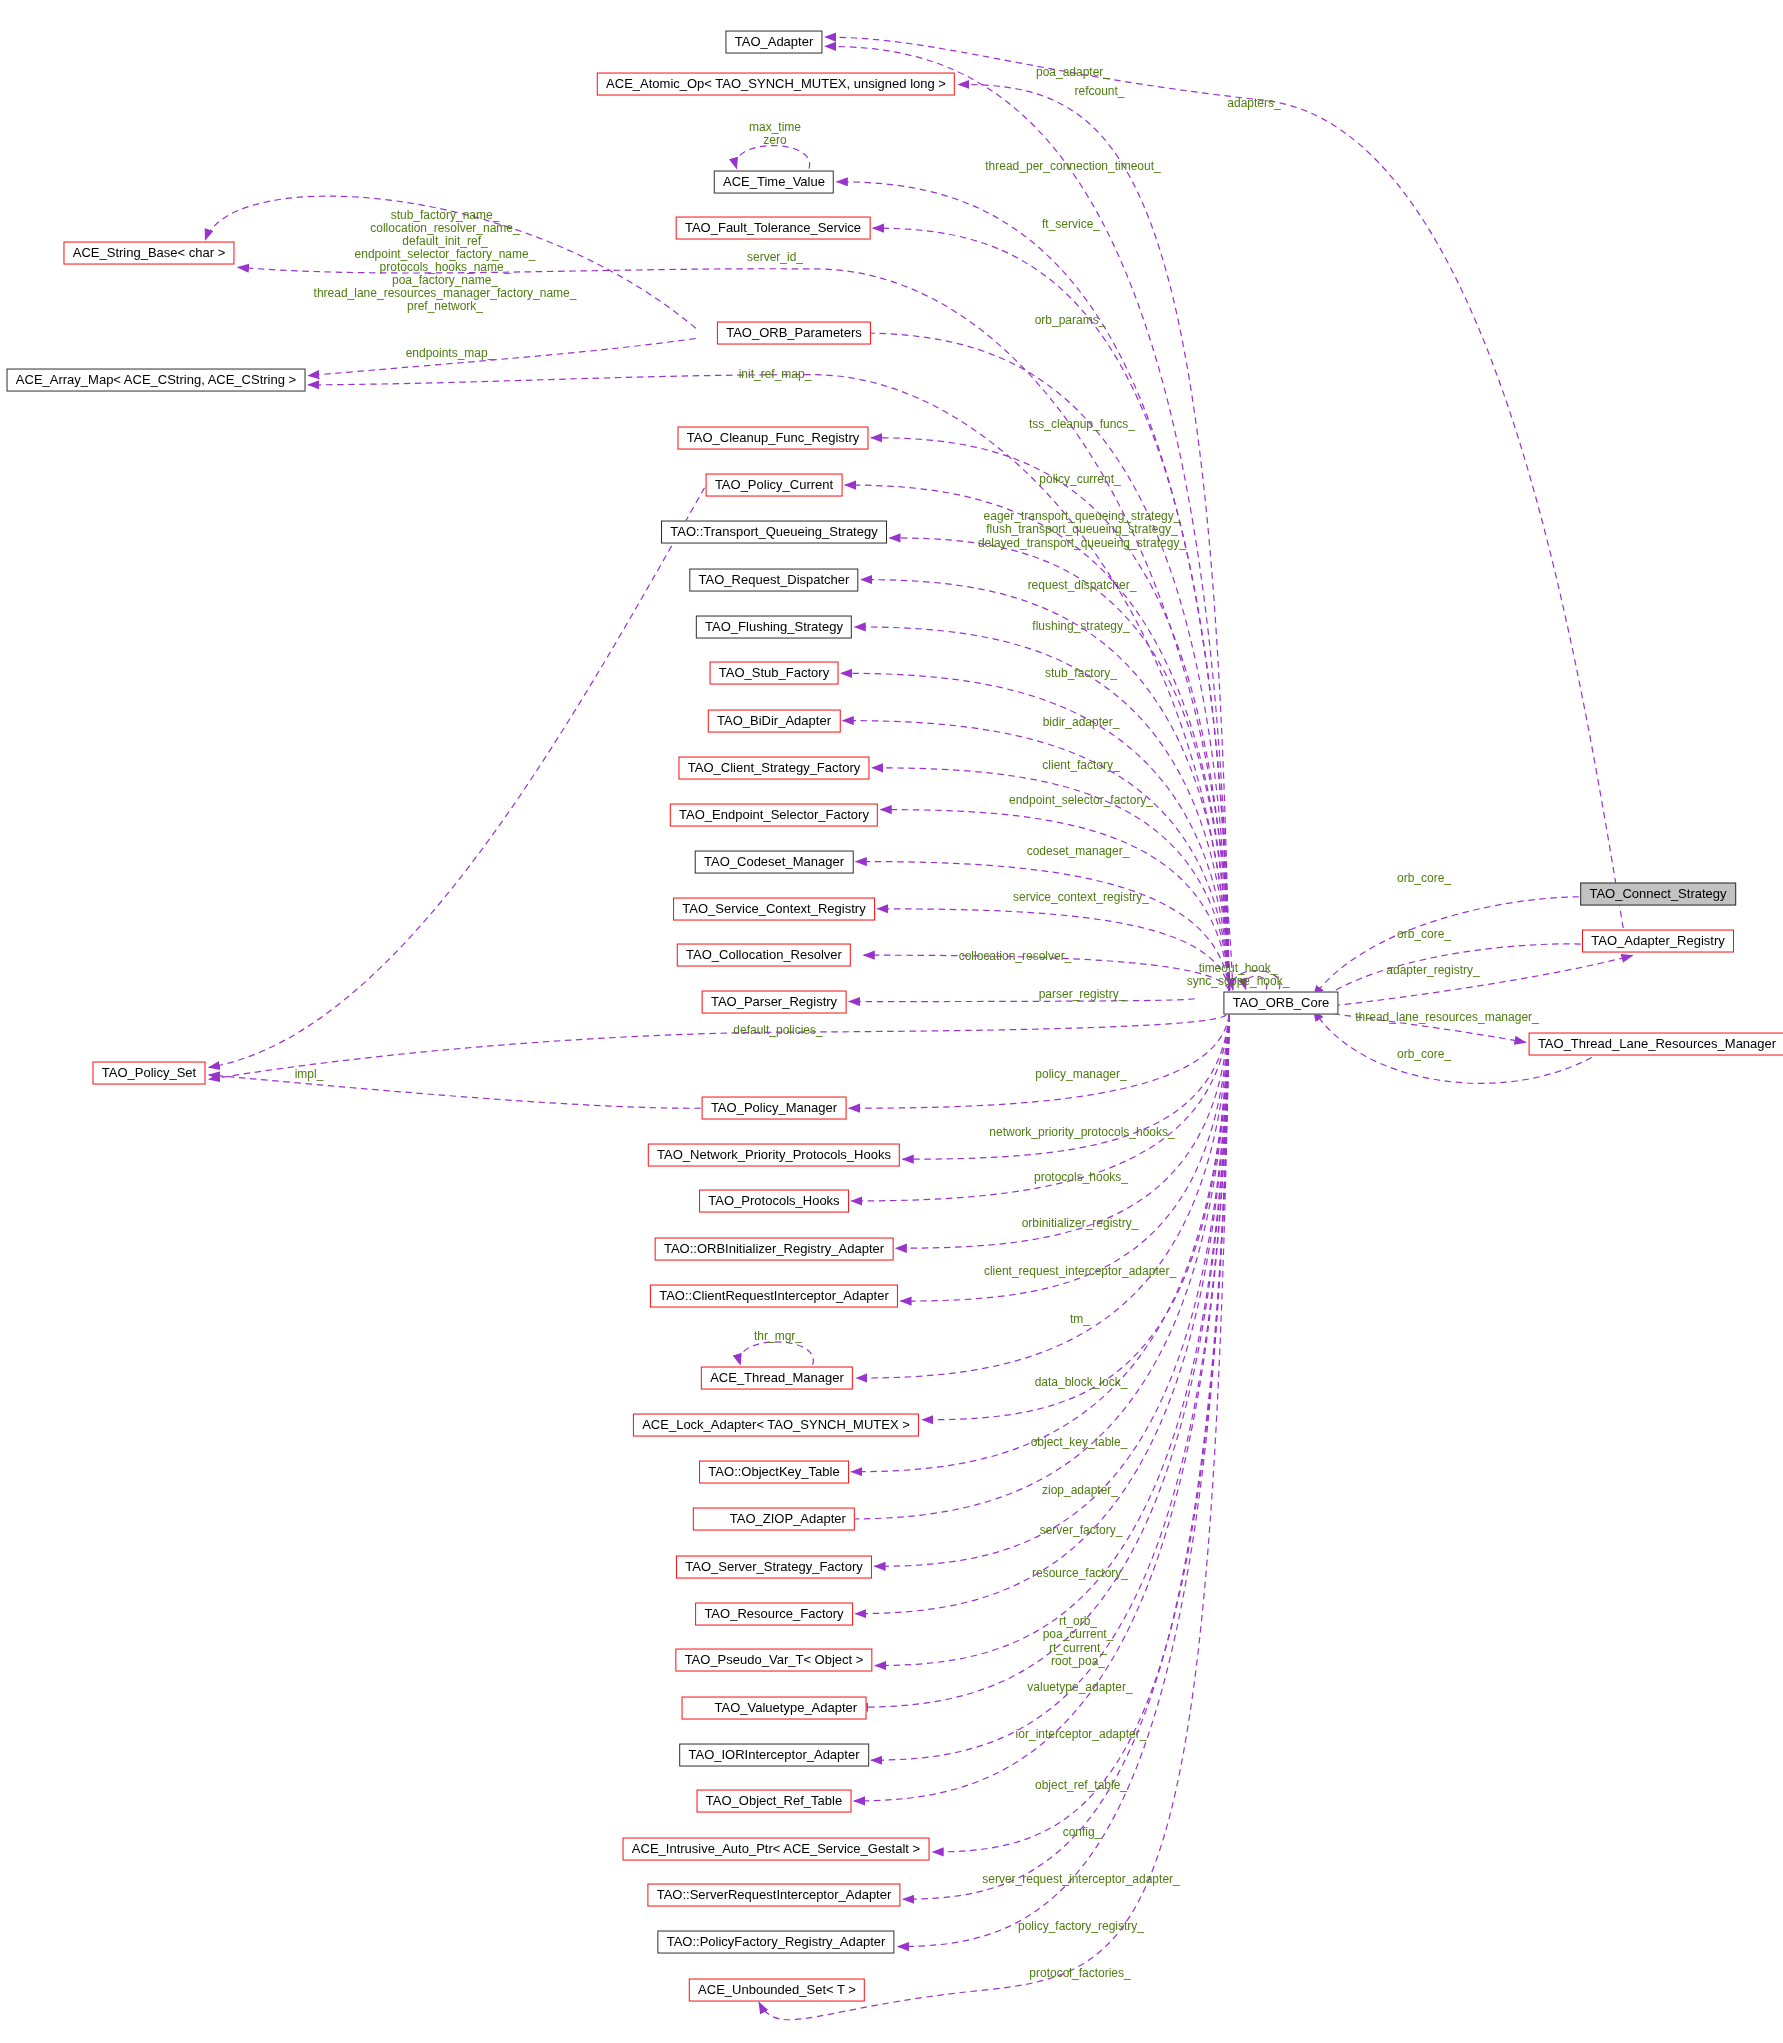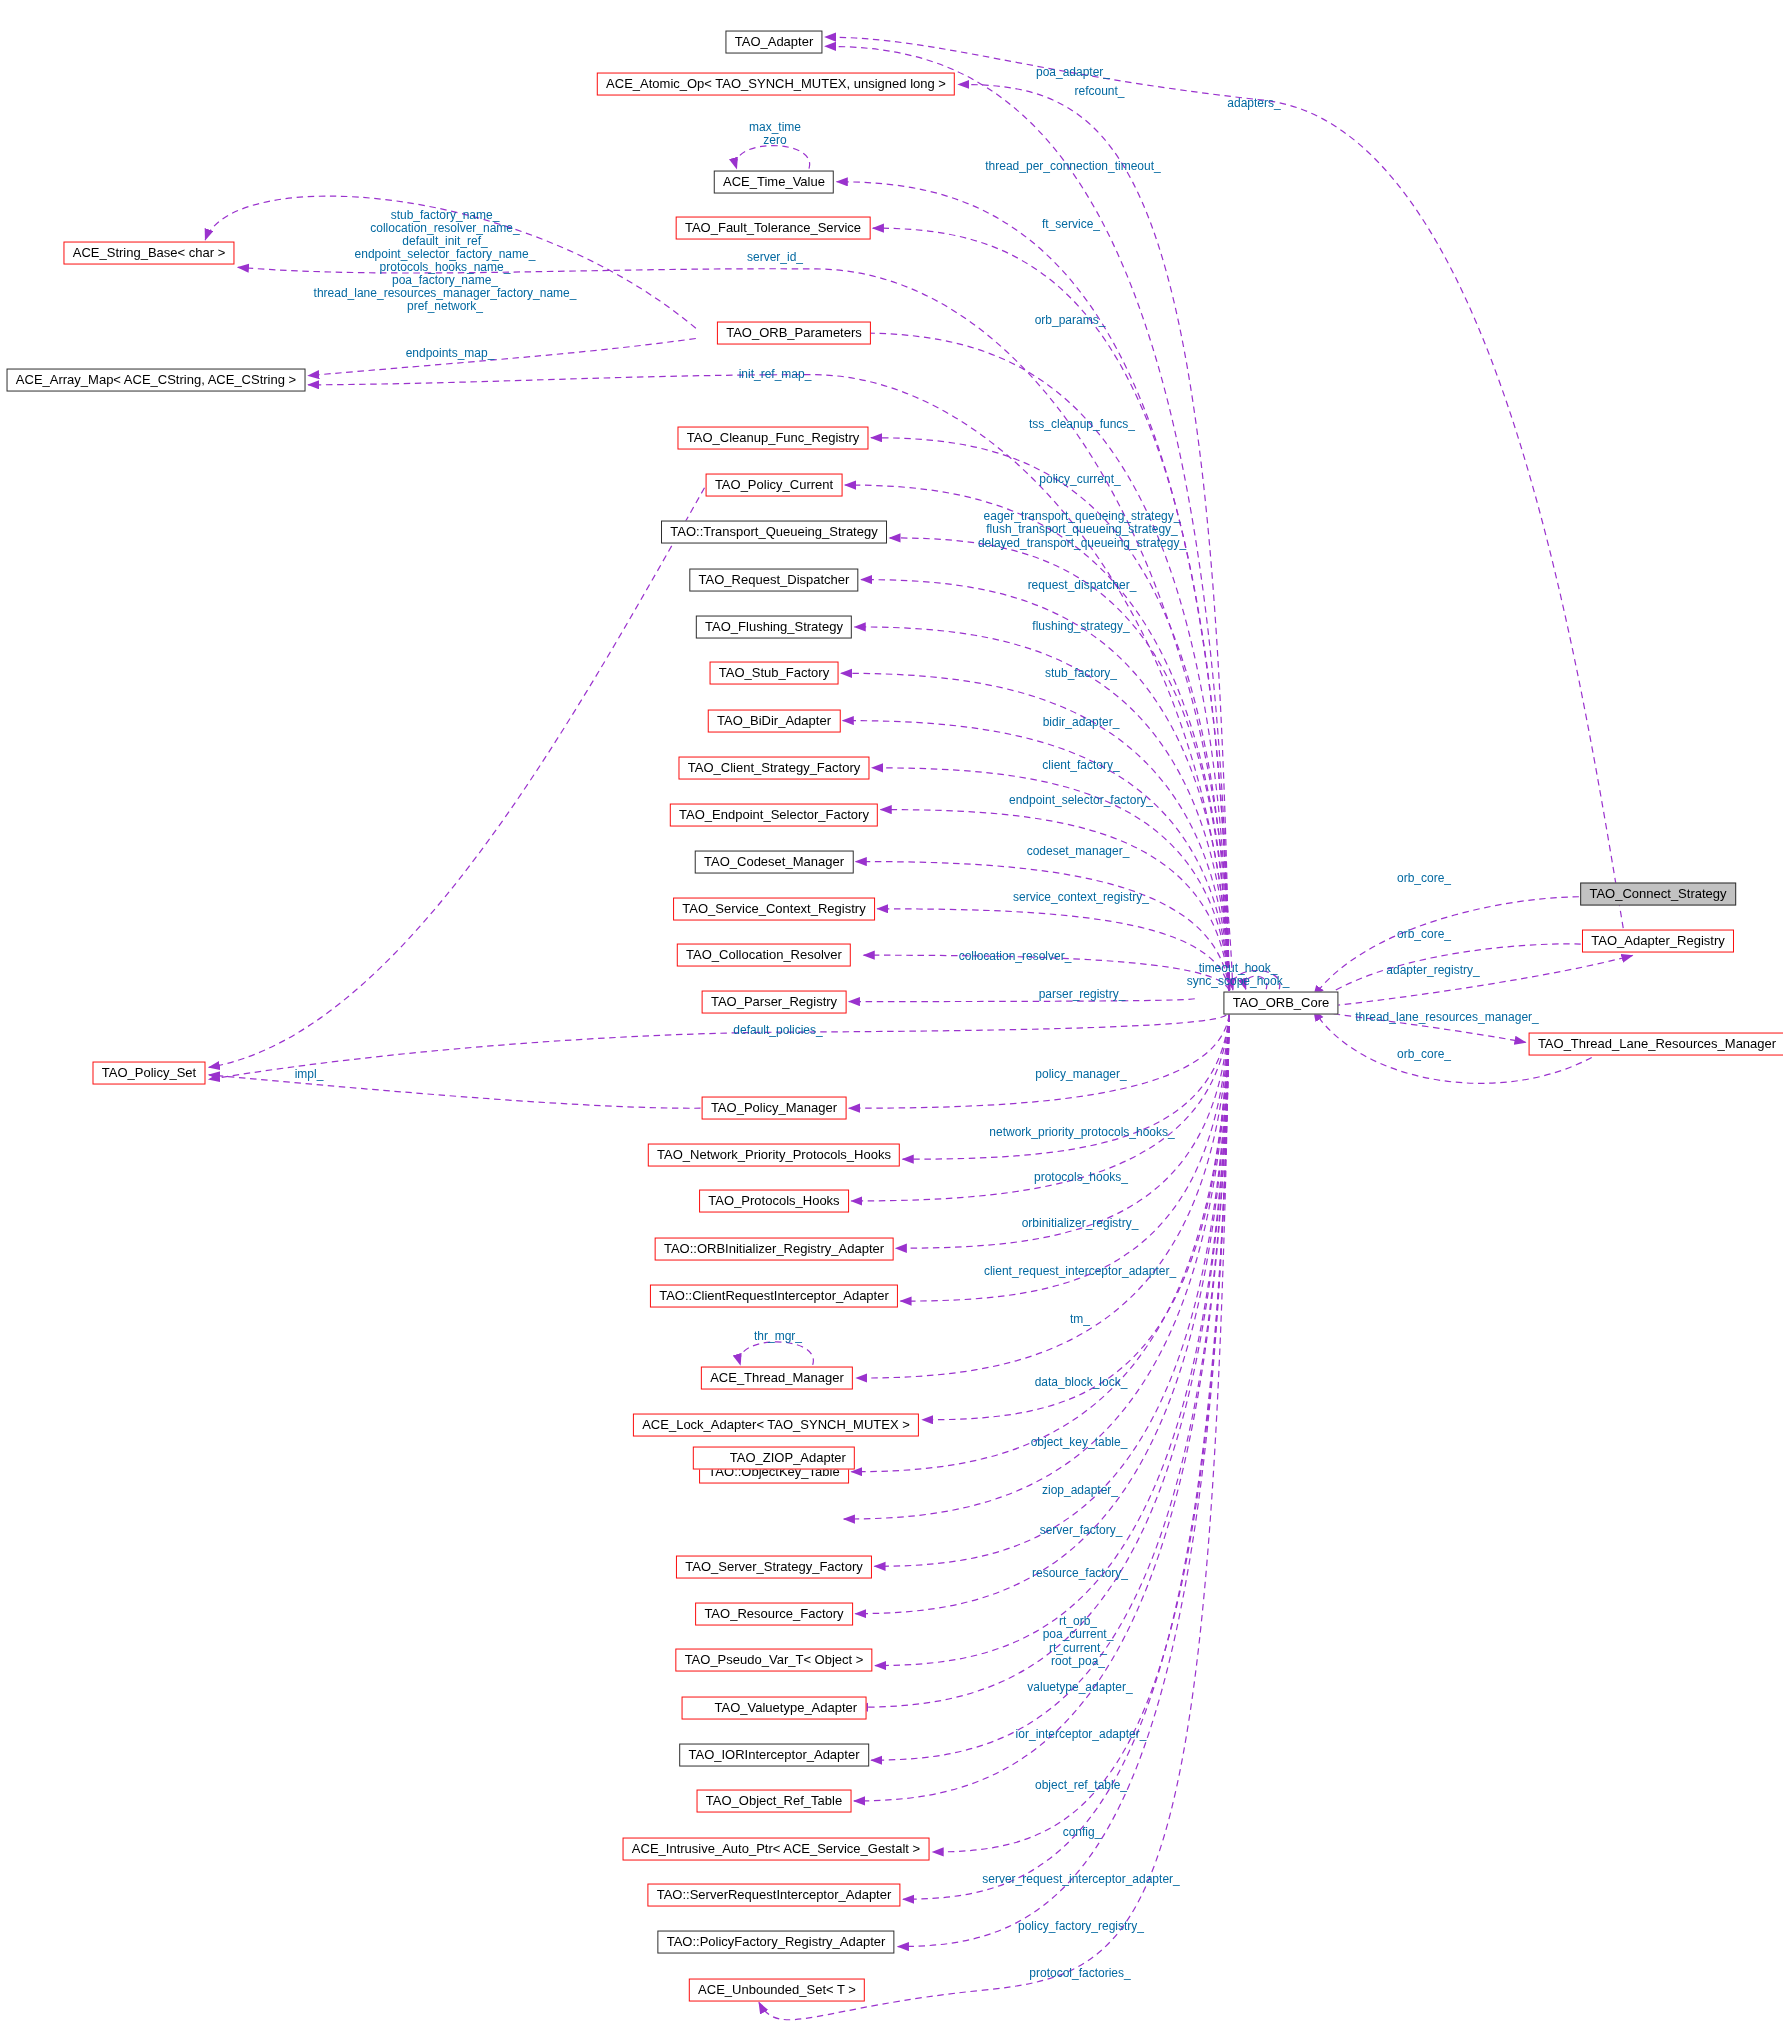--- a/index.html
+++ b/index.html
@@ -17,7 +17,7 @@
   .box.gray{background:#c2c2c2;}
   .elabel{
     position:absolute;transform:translate(-50%,-50%);
-    font-size:12px;color:#0369a1;line-height:1.12;
+    font-size:12px;color:#4d7c0f;line-height:1.12;
     text-align:center;white-space:pre-line;z-index:2;
   }
 </style>

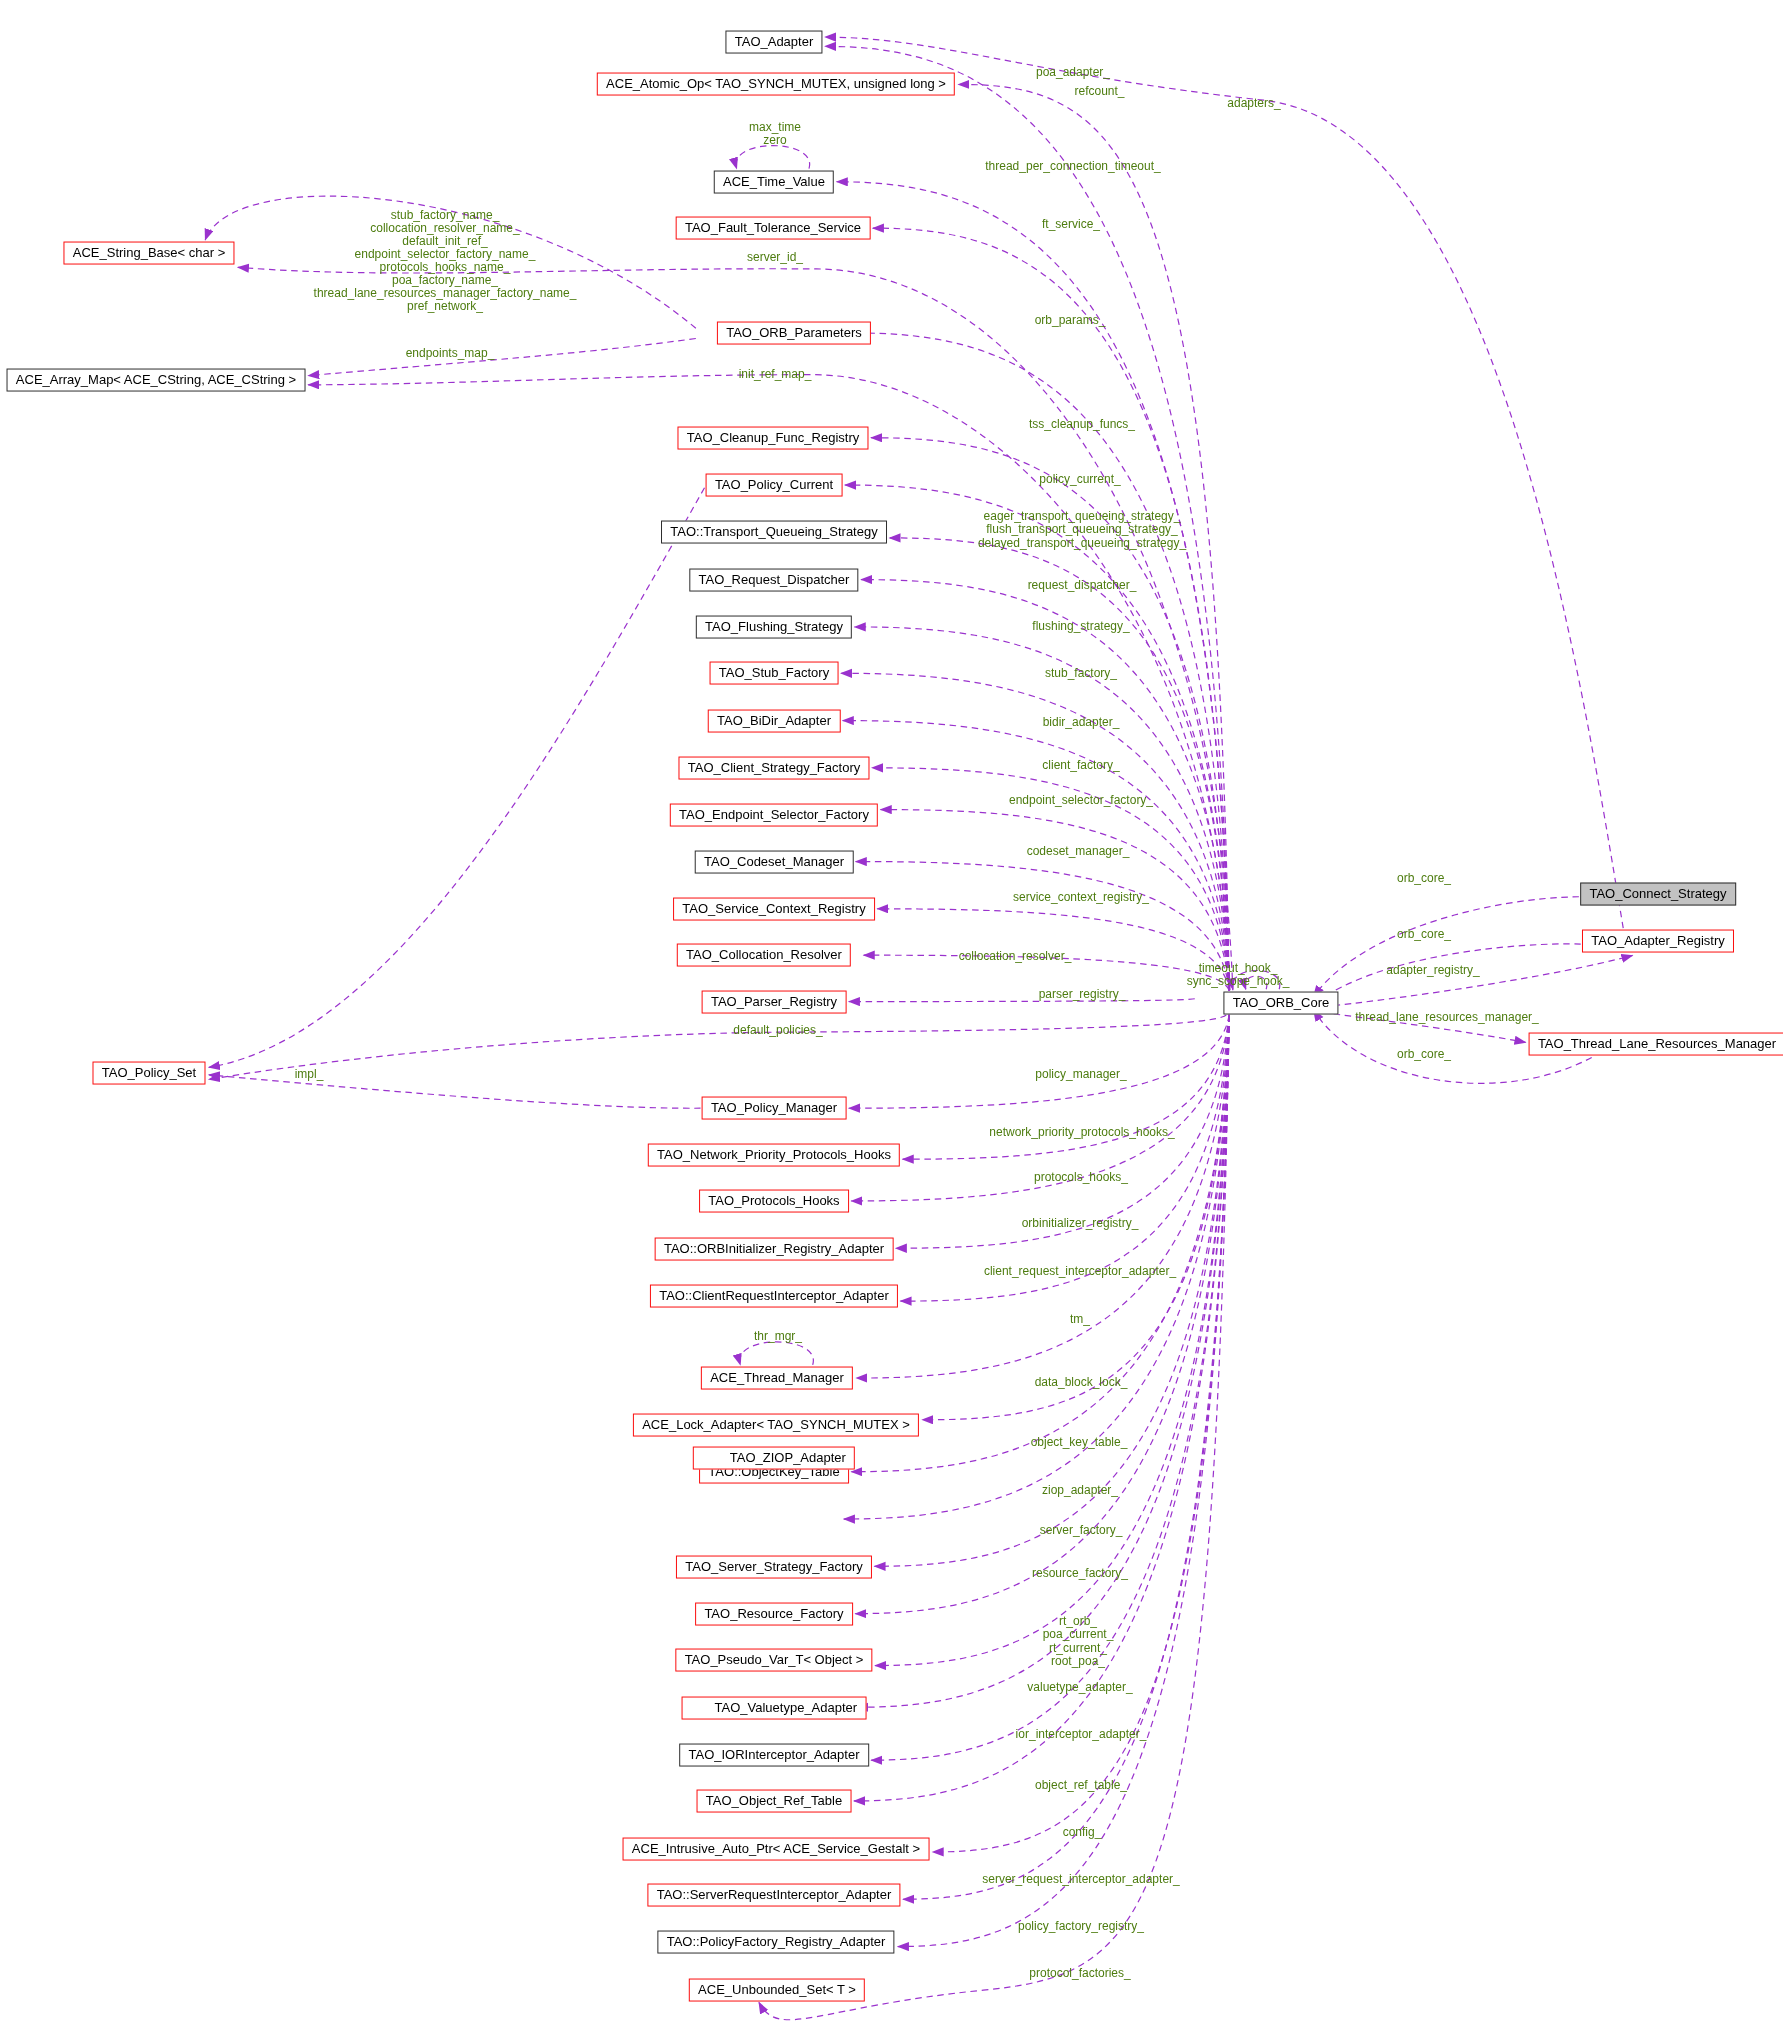--- a/index.html
+++ b/index.html
@@ -118,7 +118,7 @@
       <div class="box red" style="left: 777px; top: 1378px;">ACE_Thread_Manager</div>
       <div class="box red" style="left: 776px; top: 1425px;">ACE_Lock_Adapter&lt; TAO_SYNCH_MUTEX &gt;</div>
       <div class="box red" style="left: 774px; top: 1472px;">TAO::ObjectKey_Table</div>
-      <div class="box red" style="left: 774px; top: 1458px; padding-left: 36px;">TAO_ZIOP_Adapter</div>
+      <div class="box red" style="left: 774px; top: 1519px; padding-left: 36px;">TAO_ZIOP_Adapter</div>
       <div class="box red" style="left: 774px; top: 1567px;">TAO_Server_Strategy_Factory</div>
       <div class="box red" style="left: 774px; top: 1614px;">TAO_Resource_Factory</div>
       <div class="box red" style="left: 774px; top: 1660px;">TAO_Pseudo_Var_T&lt; Object &gt;</div>

